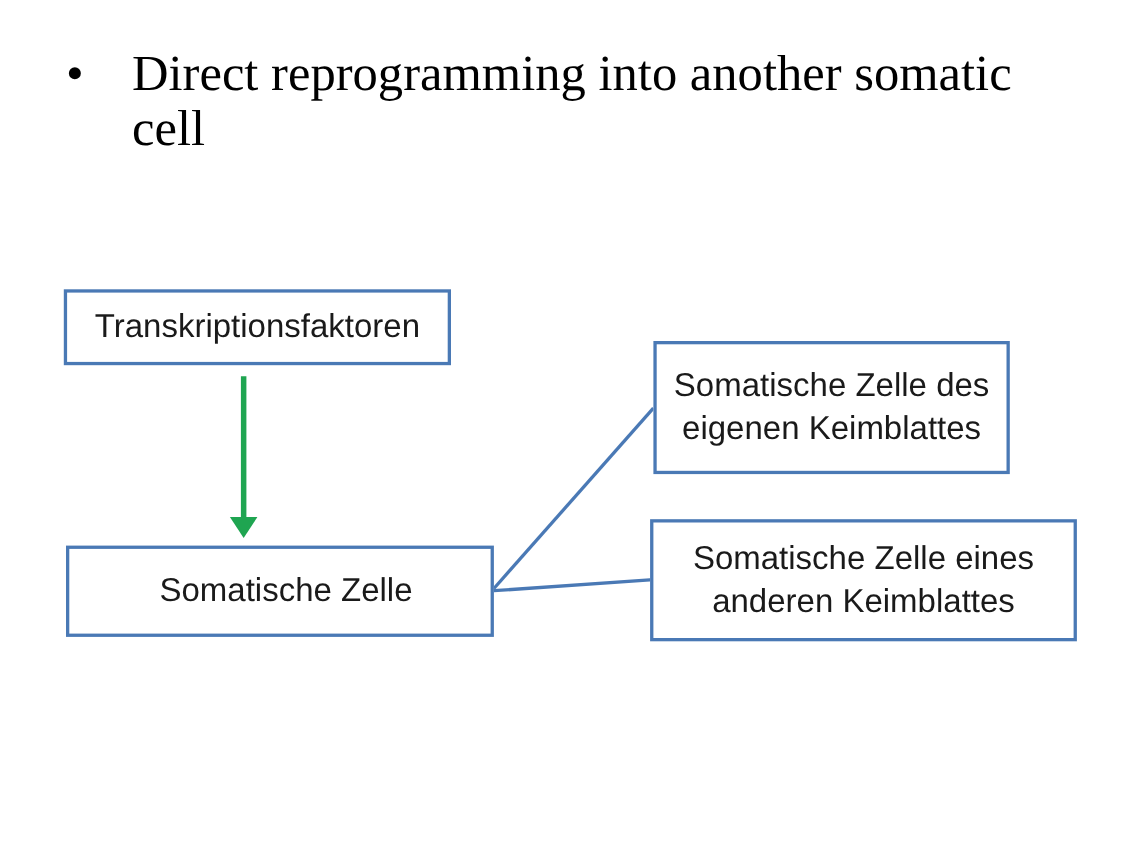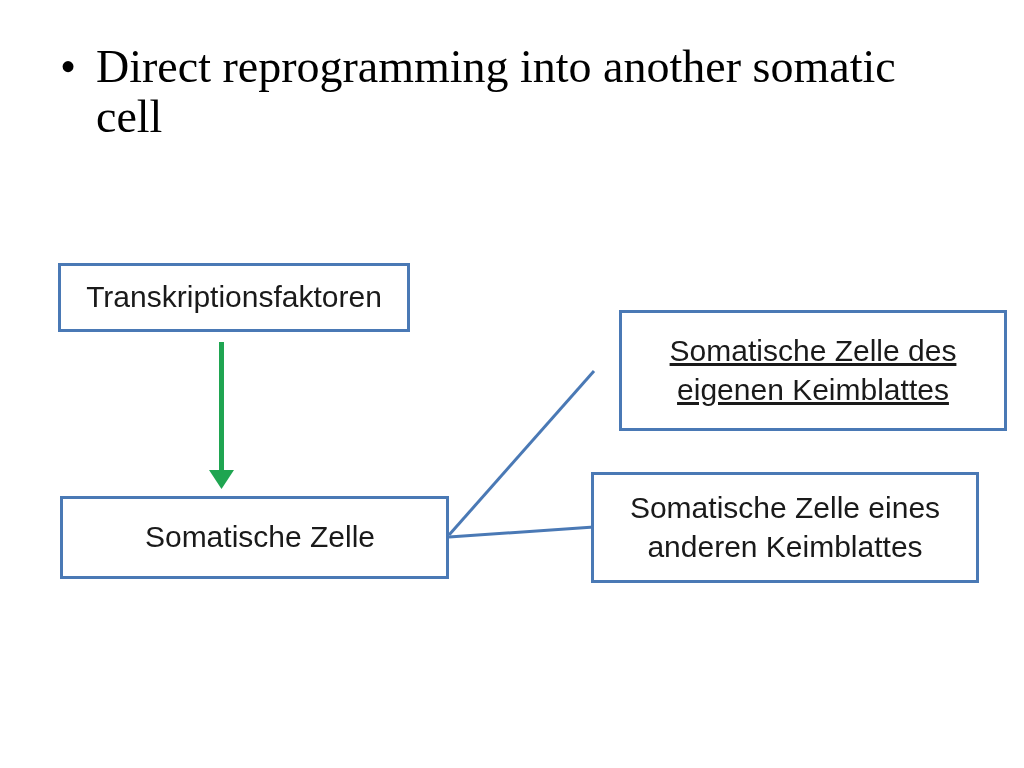--- a/index.html
+++ b/index.html
@@ -44,6 +44,7 @@
     font-size: 46px;
     line-height: 1.08;
     color: var(--title-text);
+    margin-left: 24px;
   }
 
   .connector-layer {

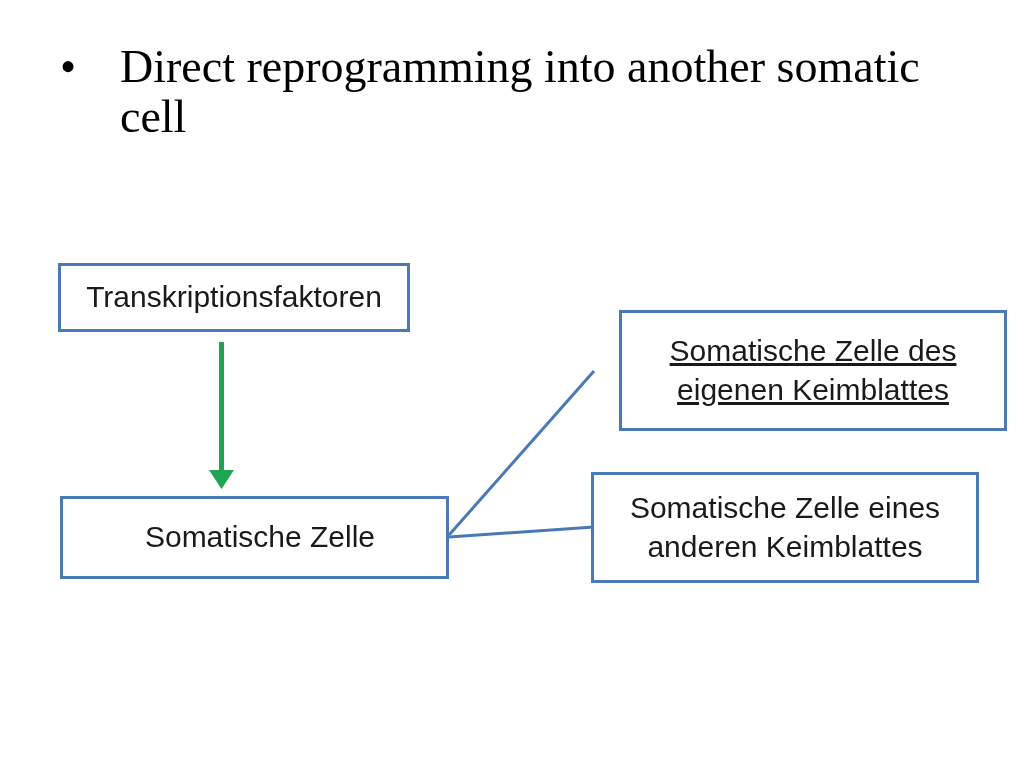--- a/index.html
+++ b/index.html
@@ -86,7 +86,7 @@
   }
   .box-transkriptionsfaktoren { left: 58px;  top: 263px; width: 352px; height: 69px;  }
   .box-somatische-zelle       { left: 60px;  top: 496px; width: 389px; height: 83px; padding-left: 20px;  }
-  .box-eigenes-keimblatt      { left: 619px; top: 310px; width: 388px; height: 121px; text-decoration: underline; }
+  .box-eigenes-keimblatt      { left: 594px; top: 310px; width: 324px; height: 121px; }
   .box-anderes-keimblatt      { left: 591px; top: 472px; width: 388px; height: 111px; }
 </style>
 </head>

